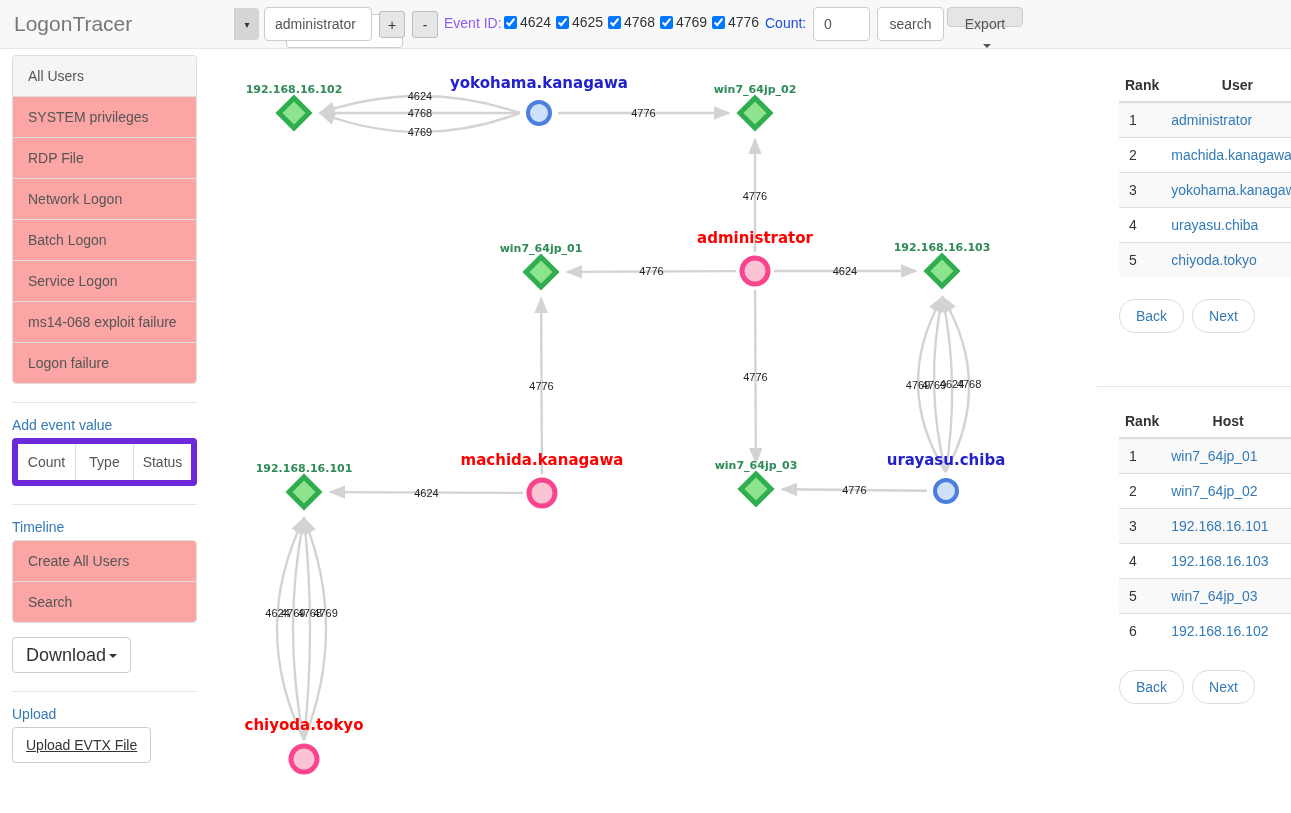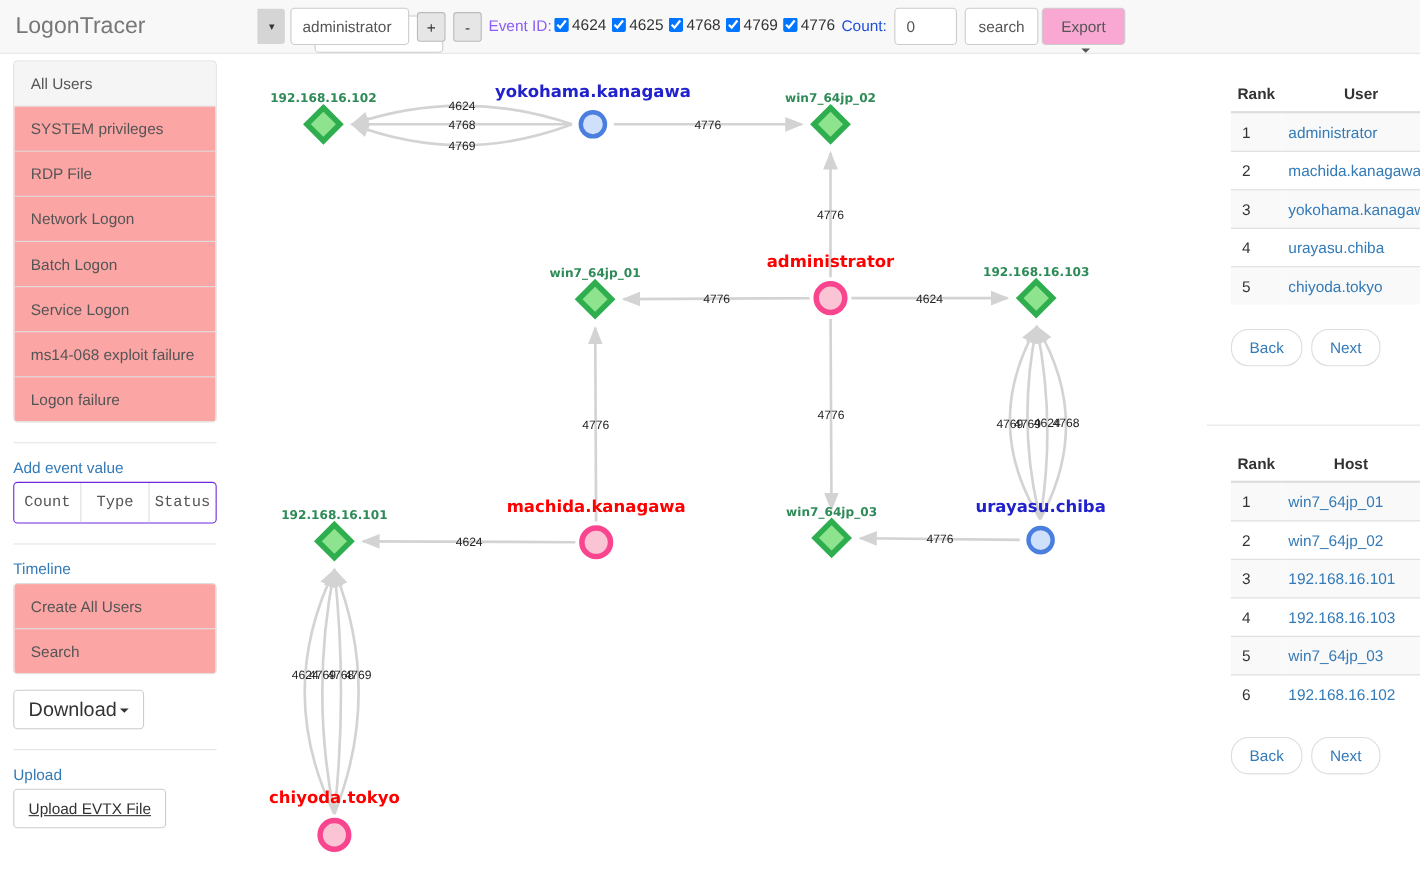--- a/index.html
+++ b/index.html
@@ -77,8 +77,8 @@
     cursor:pointer;
   }
   #btn-export{
-    left:947px;top:7px;width:76px;height:34px;
-    background:#f9a8d4;text-align:center;line-height:21px;padding:6px 14px;
+    left:947px;top:7px;width:76px;height:20px;
+    background:#e5e5e5;text-align:center;line-height:21px;padding:6px 14px;
     cursor:pointer;
   }
   .caret{

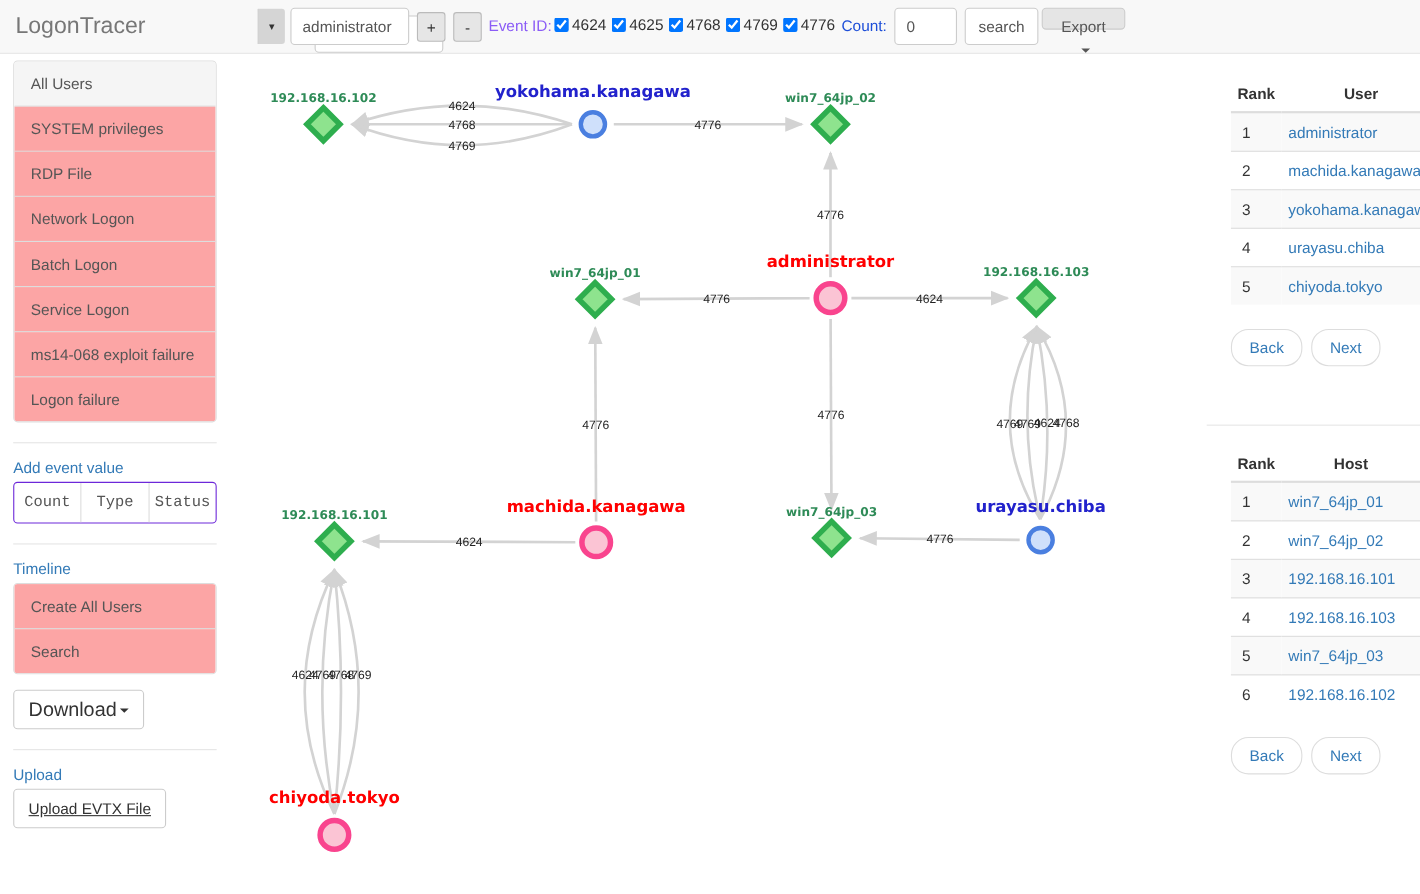--- a/index.html
+++ b/index.html
@@ -104,7 +104,7 @@
   .sec-link{
     color:#337ab7;font-size:14px;display:block;margin-bottom:5px;cursor:pointer;
   }
-  .btn-row{display:flex;border:1px solid #6d28d9;border-radius:4px;overflow:hidden;background:#fff;font-family:Liberation Mono, monospace;}
+  .btn-row{display:flex;border:6px solid #6d28d9;border-radius:4px;overflow:hidden;background:#fff;}
   .btn-row > div{
     flex:1;text-align:center;padding:8px 4px;font-size:14px;color:#555;
     border-right:1px solid #ddd;cursor:pointer;line-height:20px;

